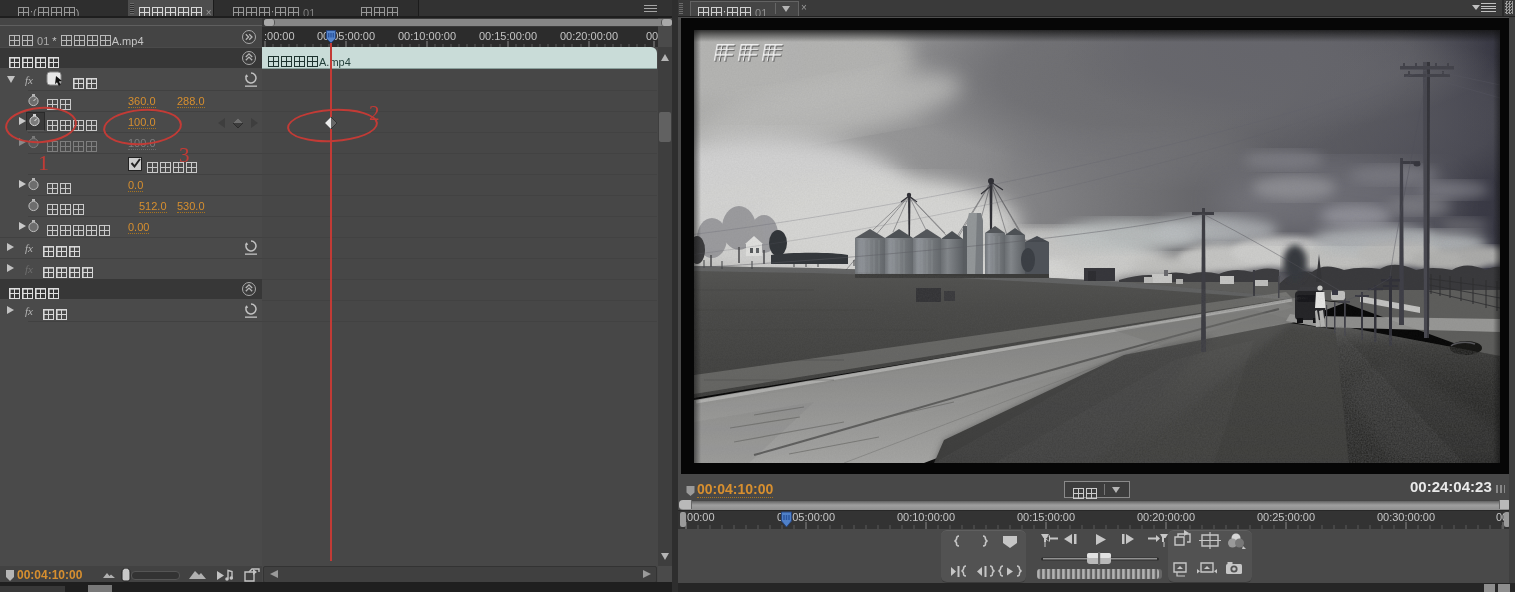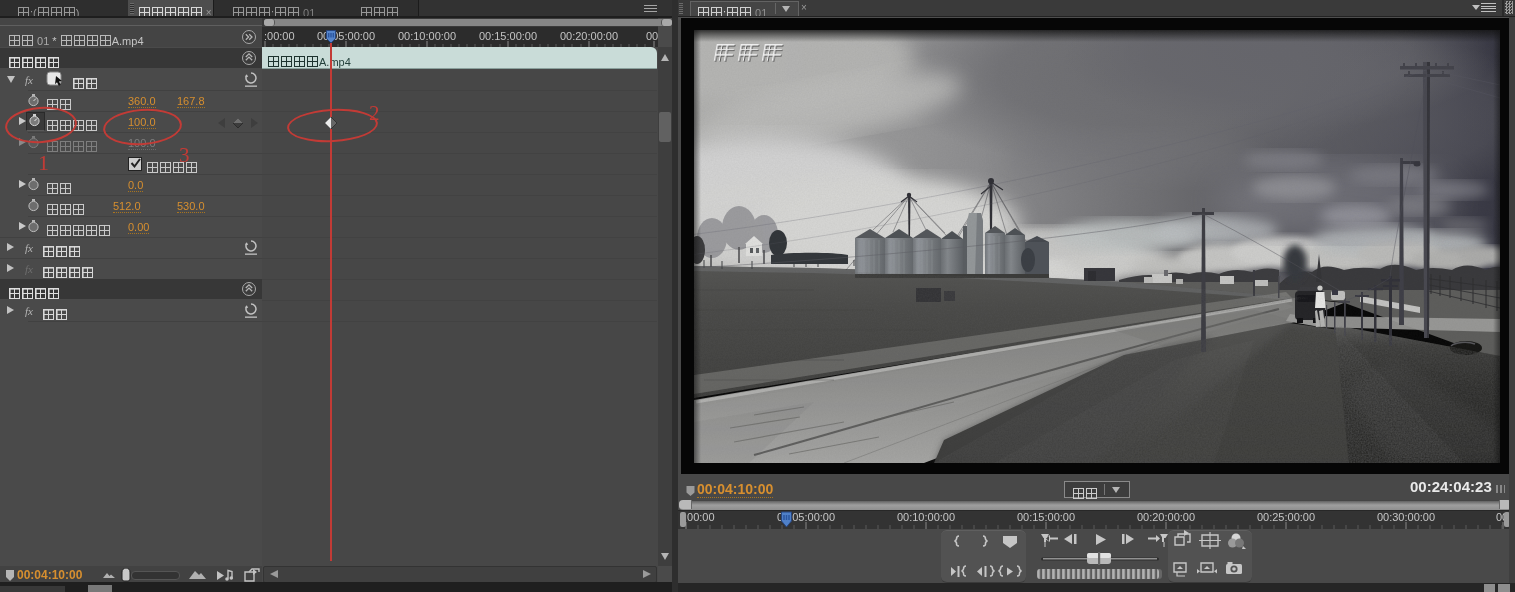--- a/index.html
+++ b/index.html
@@ -83,7 +83,7 @@
       </svg>
     <div class="a" style="left:46px;top:95px;--c:#c9c9c9;"><i class="zh"></i><i class="zh"></i></div>
     <div class="a orv" style="left:128px;top:95px;text-align:right;">360.0</div>
-    <div class="a orv" style="left:177px;top:95px;">167.8</div>
+    <div class="a orv" style="left:177px;top:95px;">288.0</div>
 
     <div class="a tri-r" style="left:19px;top:117px;border-left-color:#c9c9c9;"></div>
     <div class="a" style="left:26px;top:112px;width:17px;height:17px;background:#393939;border:1px solid #2a2a2a;border-bottom-color:#5a5a5a;"></div>

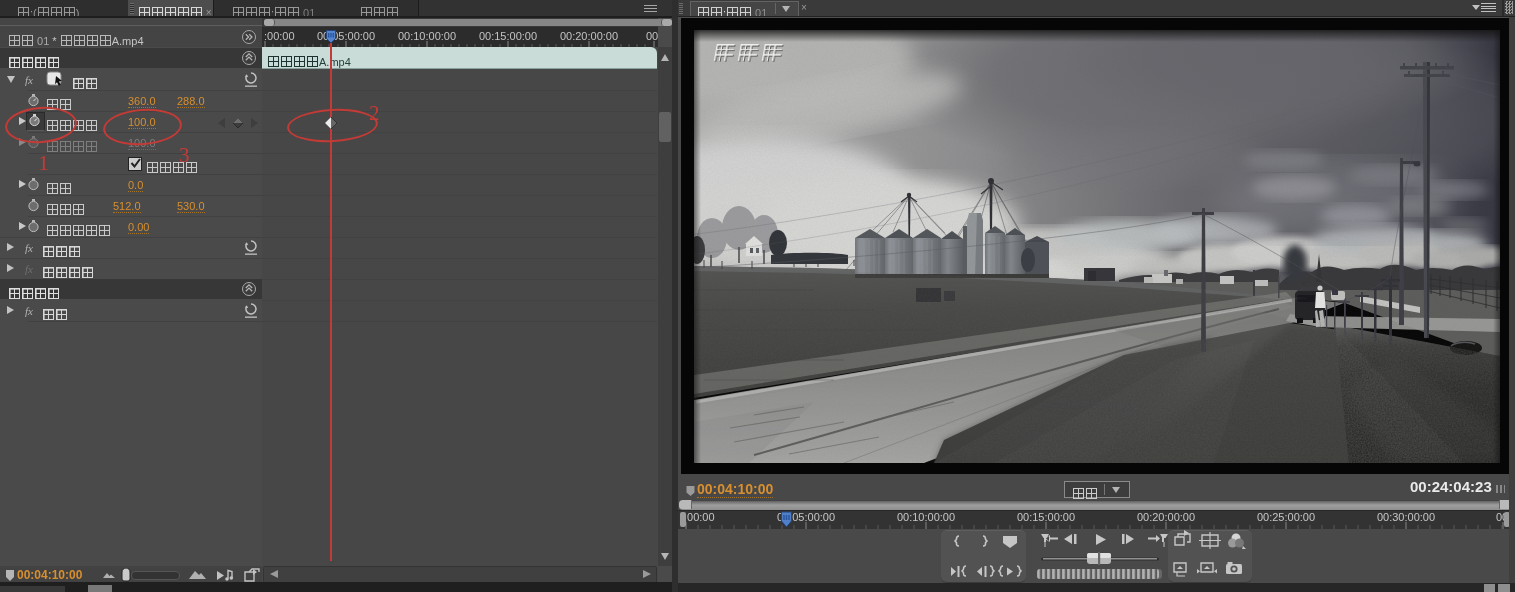--- a/index.html
+++ b/index.html
@@ -128,7 +128,7 @@
         <circle cx="5.5" cy="7" r="4.6" fill="#6d6d6d" stroke="#bdbdbd"></circle>
       </svg>
     <div class="a" style="left:46px;top:200px;--c:#c9c9c9;"><i class="zh"></i><i class="zh"></i><i class="zh"></i></div>
-    <div class="a orv" style="left:113px;top:200px;">512.0</div>
+    <div class="a orv" style="left:139px;top:200px;">512.0</div>
     <div class="a orv" style="left:177px;top:200px;">530.0</div>
 
     <div class="a tri-r" style="left:19px;top:222px;border-left-color:#c9c9c9;"></div>

